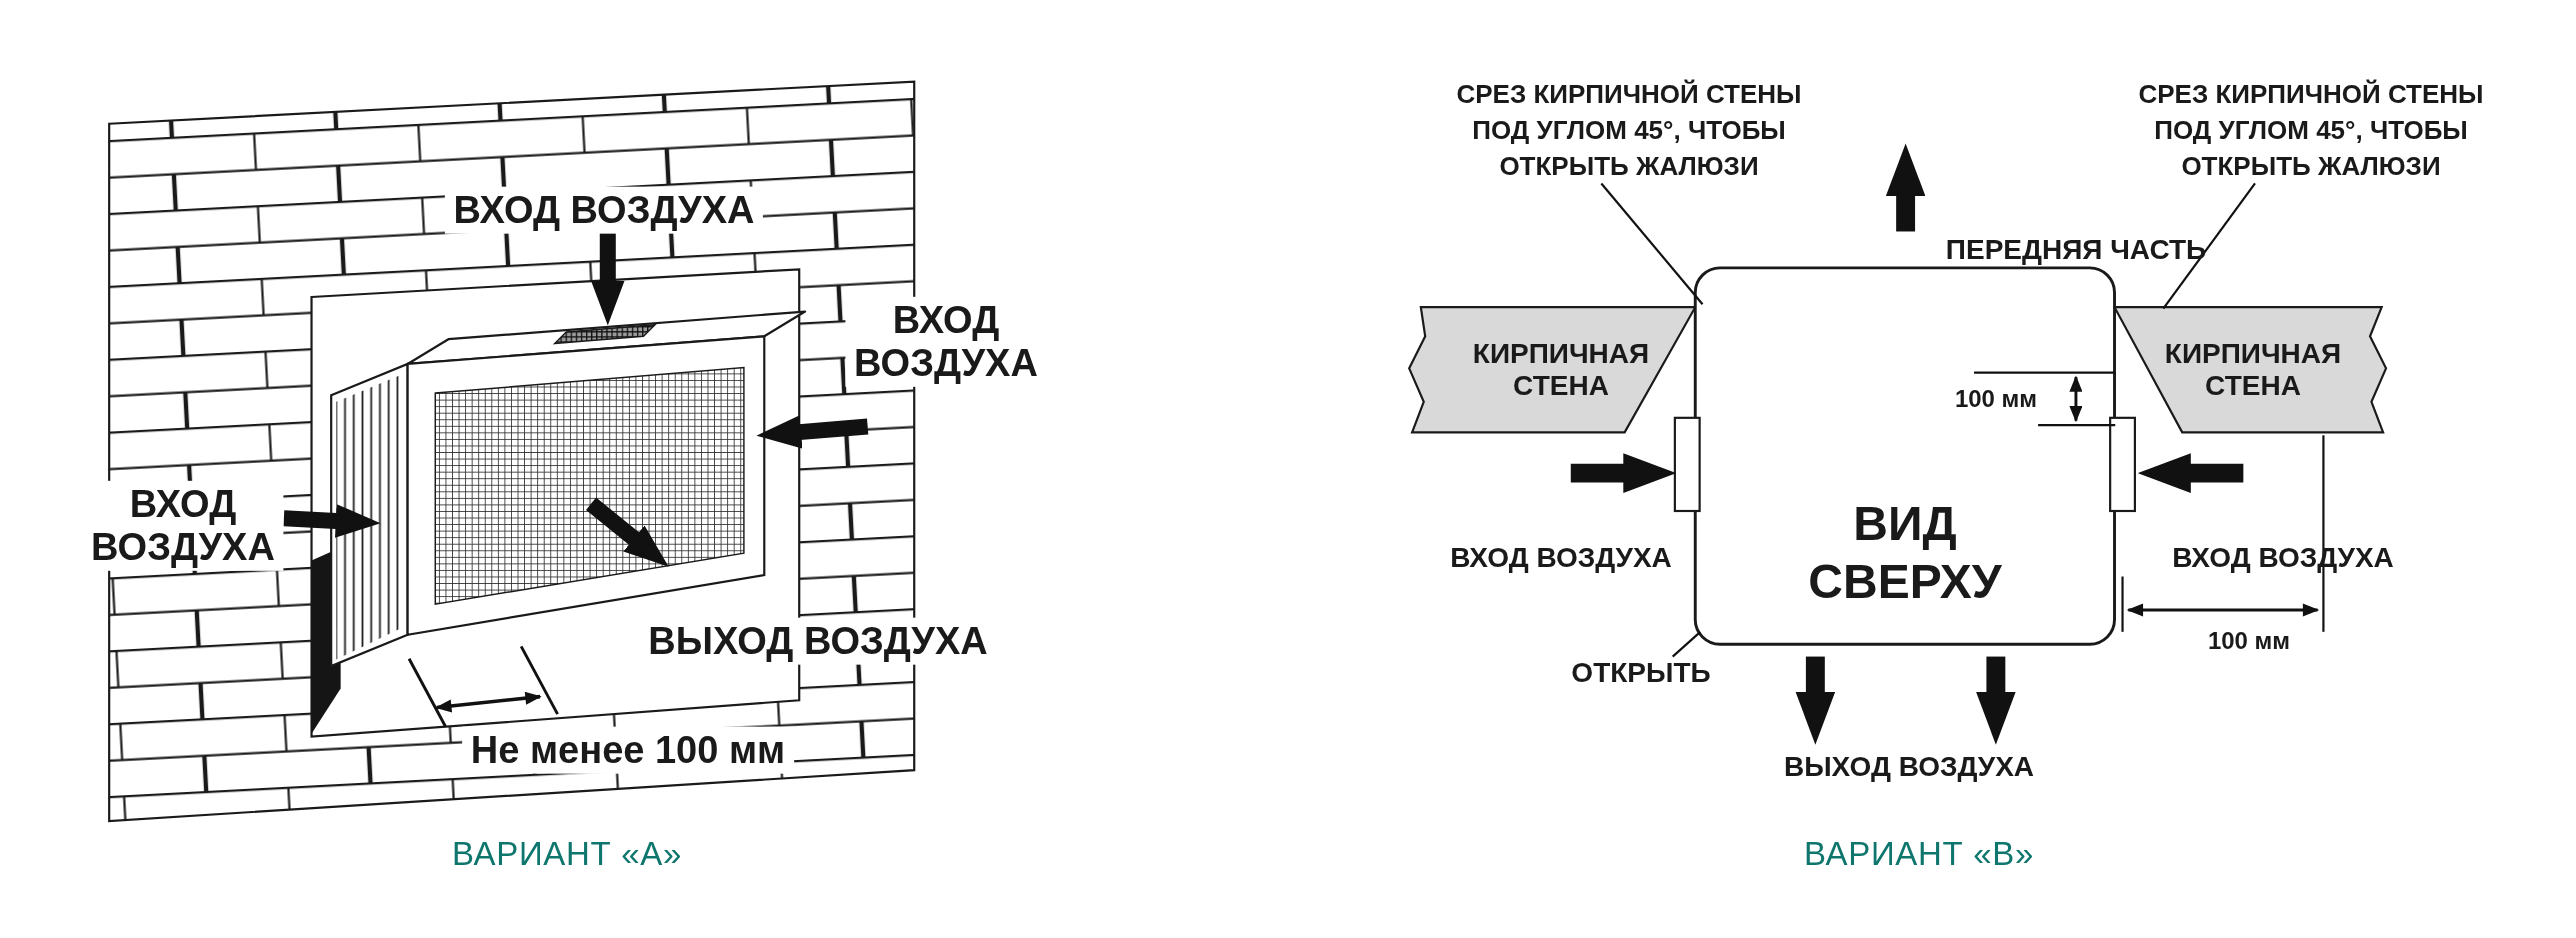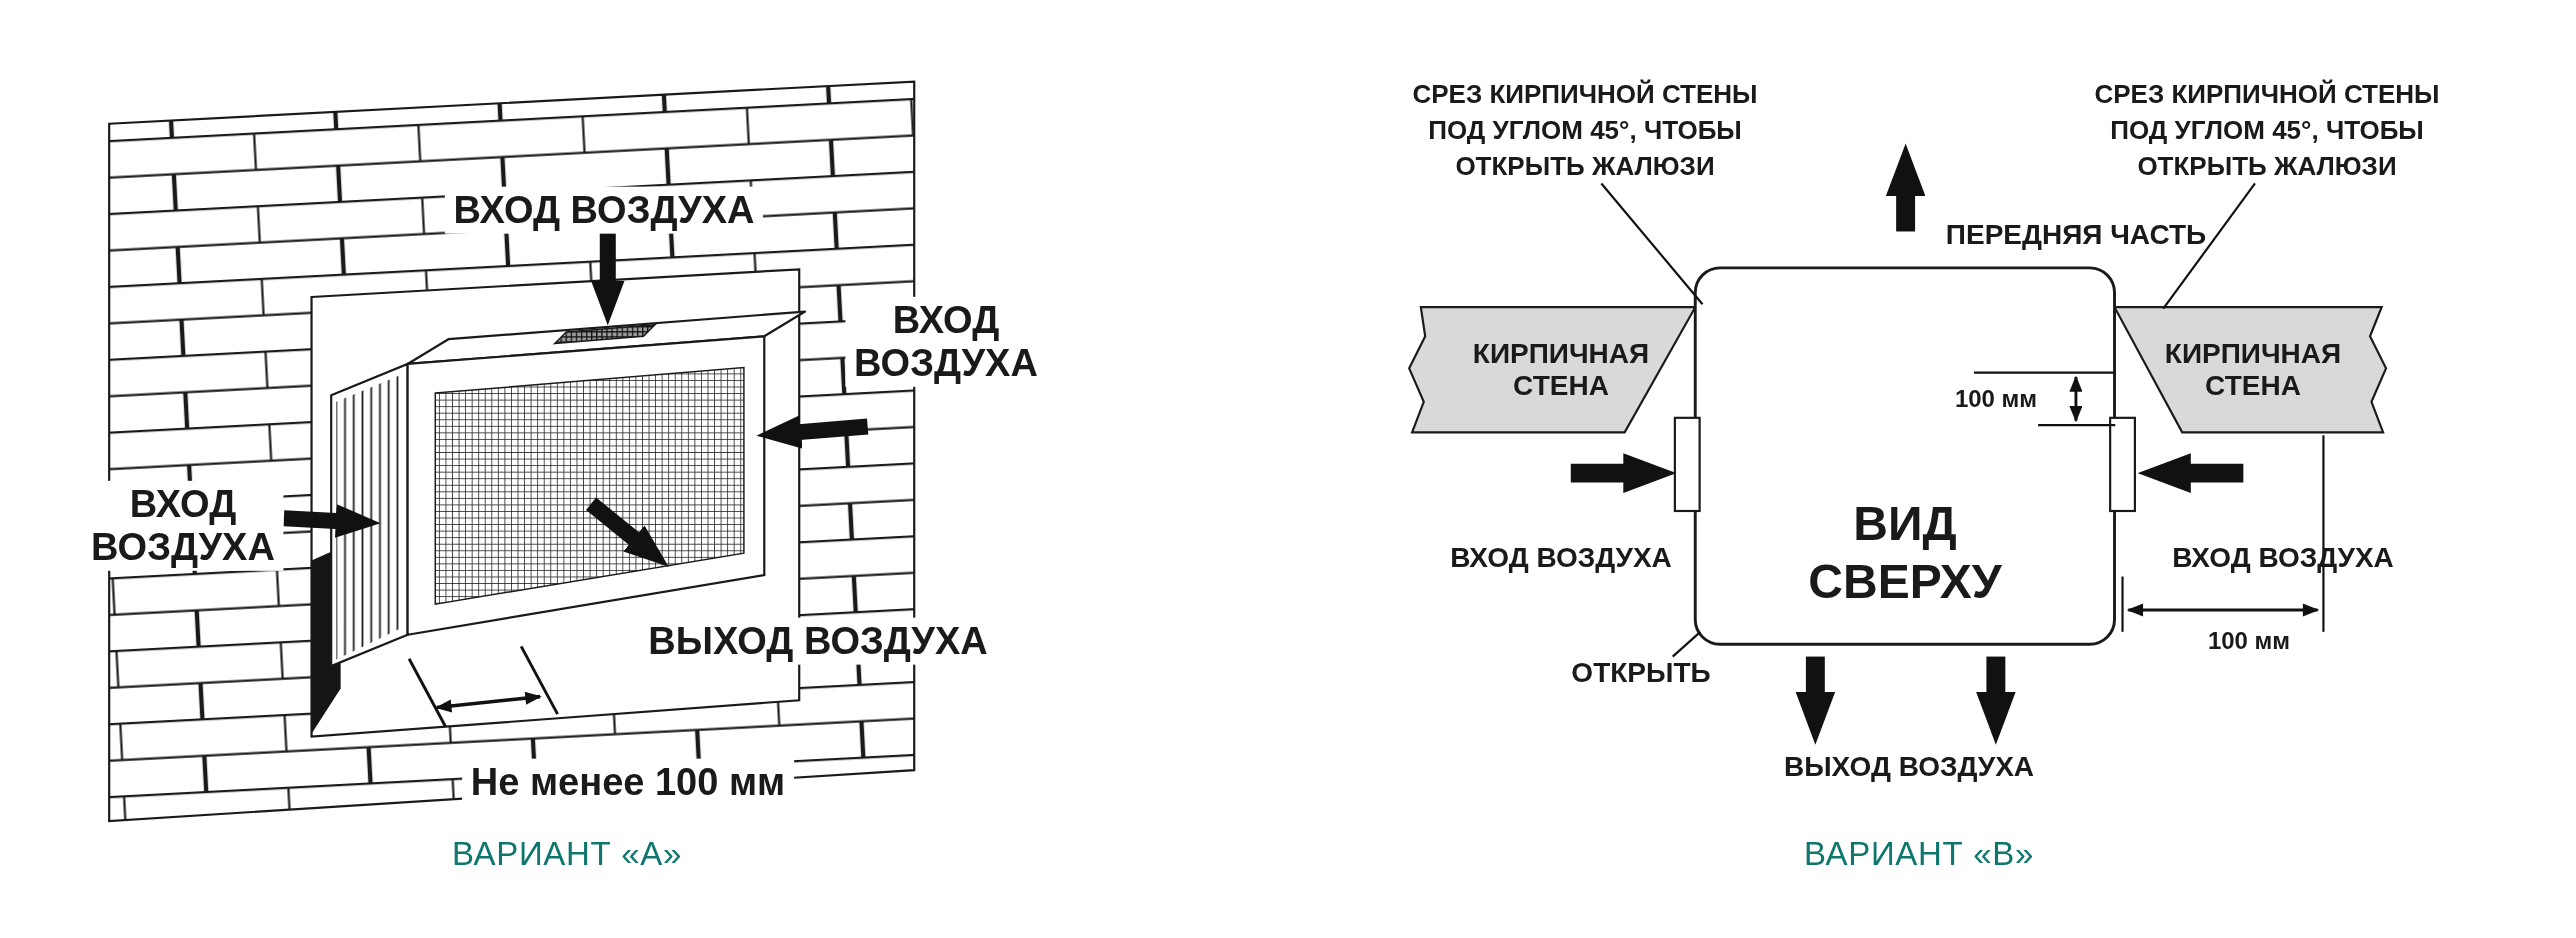--- a/index.html
+++ b/index.html
@@ -24,7 +24,7 @@
   .lbl span{display:block;}
   .bg{background:#ffffff;padding:1.5px 8.7px;}
   .f52{font-size:38px;}
-  .f36{font-size:26px;line-height:36px;}
+  .f36{font-size:26px;line-height:36px;margin-left:44px;}
   .f38{font-size:28px;}
   .f64{font-size:48px;line-height:58px;}
   .f32{font-size:24px;}

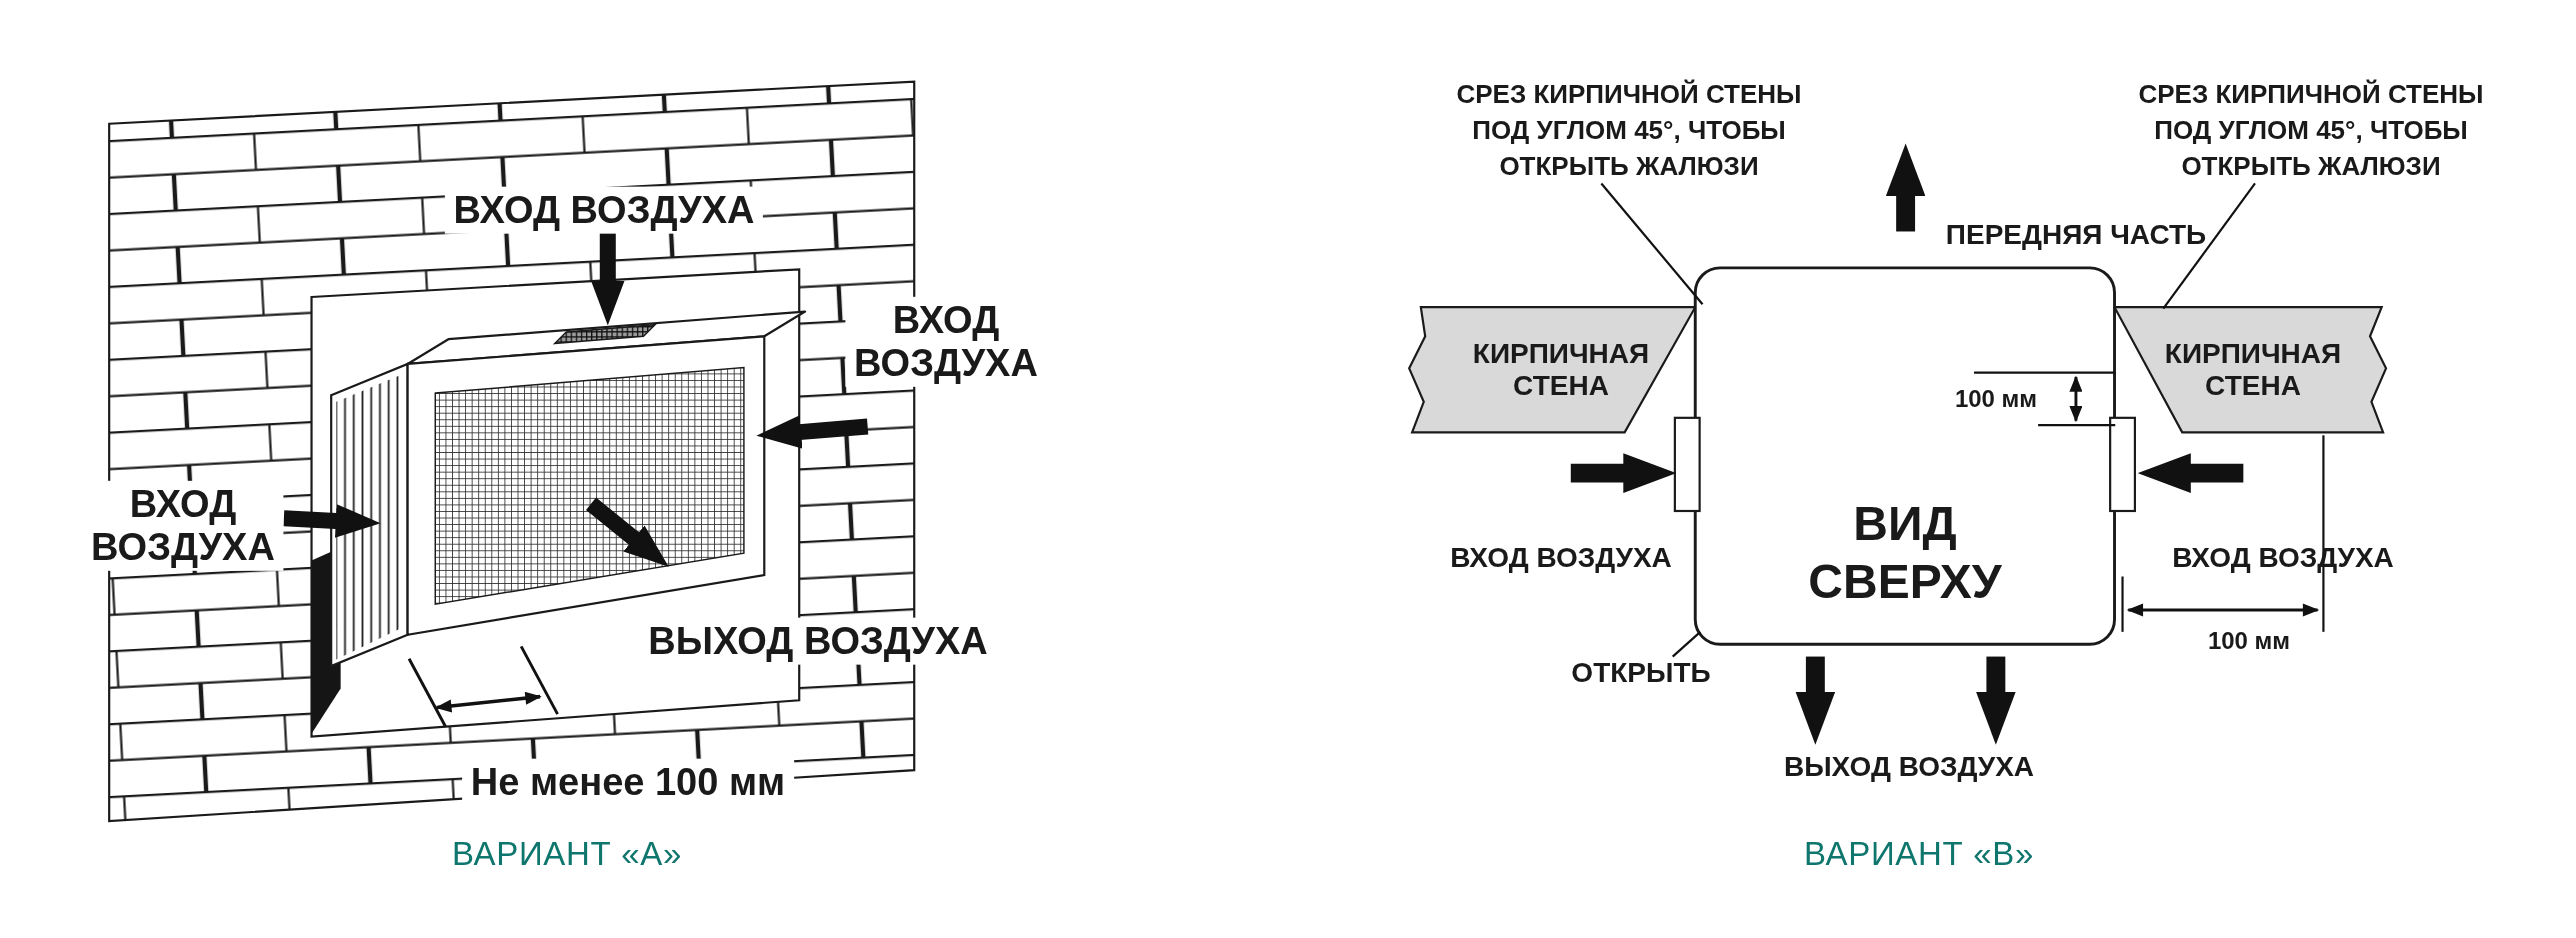--- a/index.html
+++ b/index.html
@@ -160,7 +160,7 @@
     <span>ОТКРЫТЬ ЖАЛЮЗИ</span>
   </div>
 
-  <div class="lbl f38" style="left:2076px;top:235px;">ПЕРЕДНЯЯ ЧАСТЬ</div>
+  <div class="lbl f38" style="left:2076px;top:250px;">ПЕРЕДНЯЯ ЧАСТЬ</div>
 
   <div class="lbl f38" style="left:1561px;top:370px;">
     <span>КИРПИЧНАЯ</span>

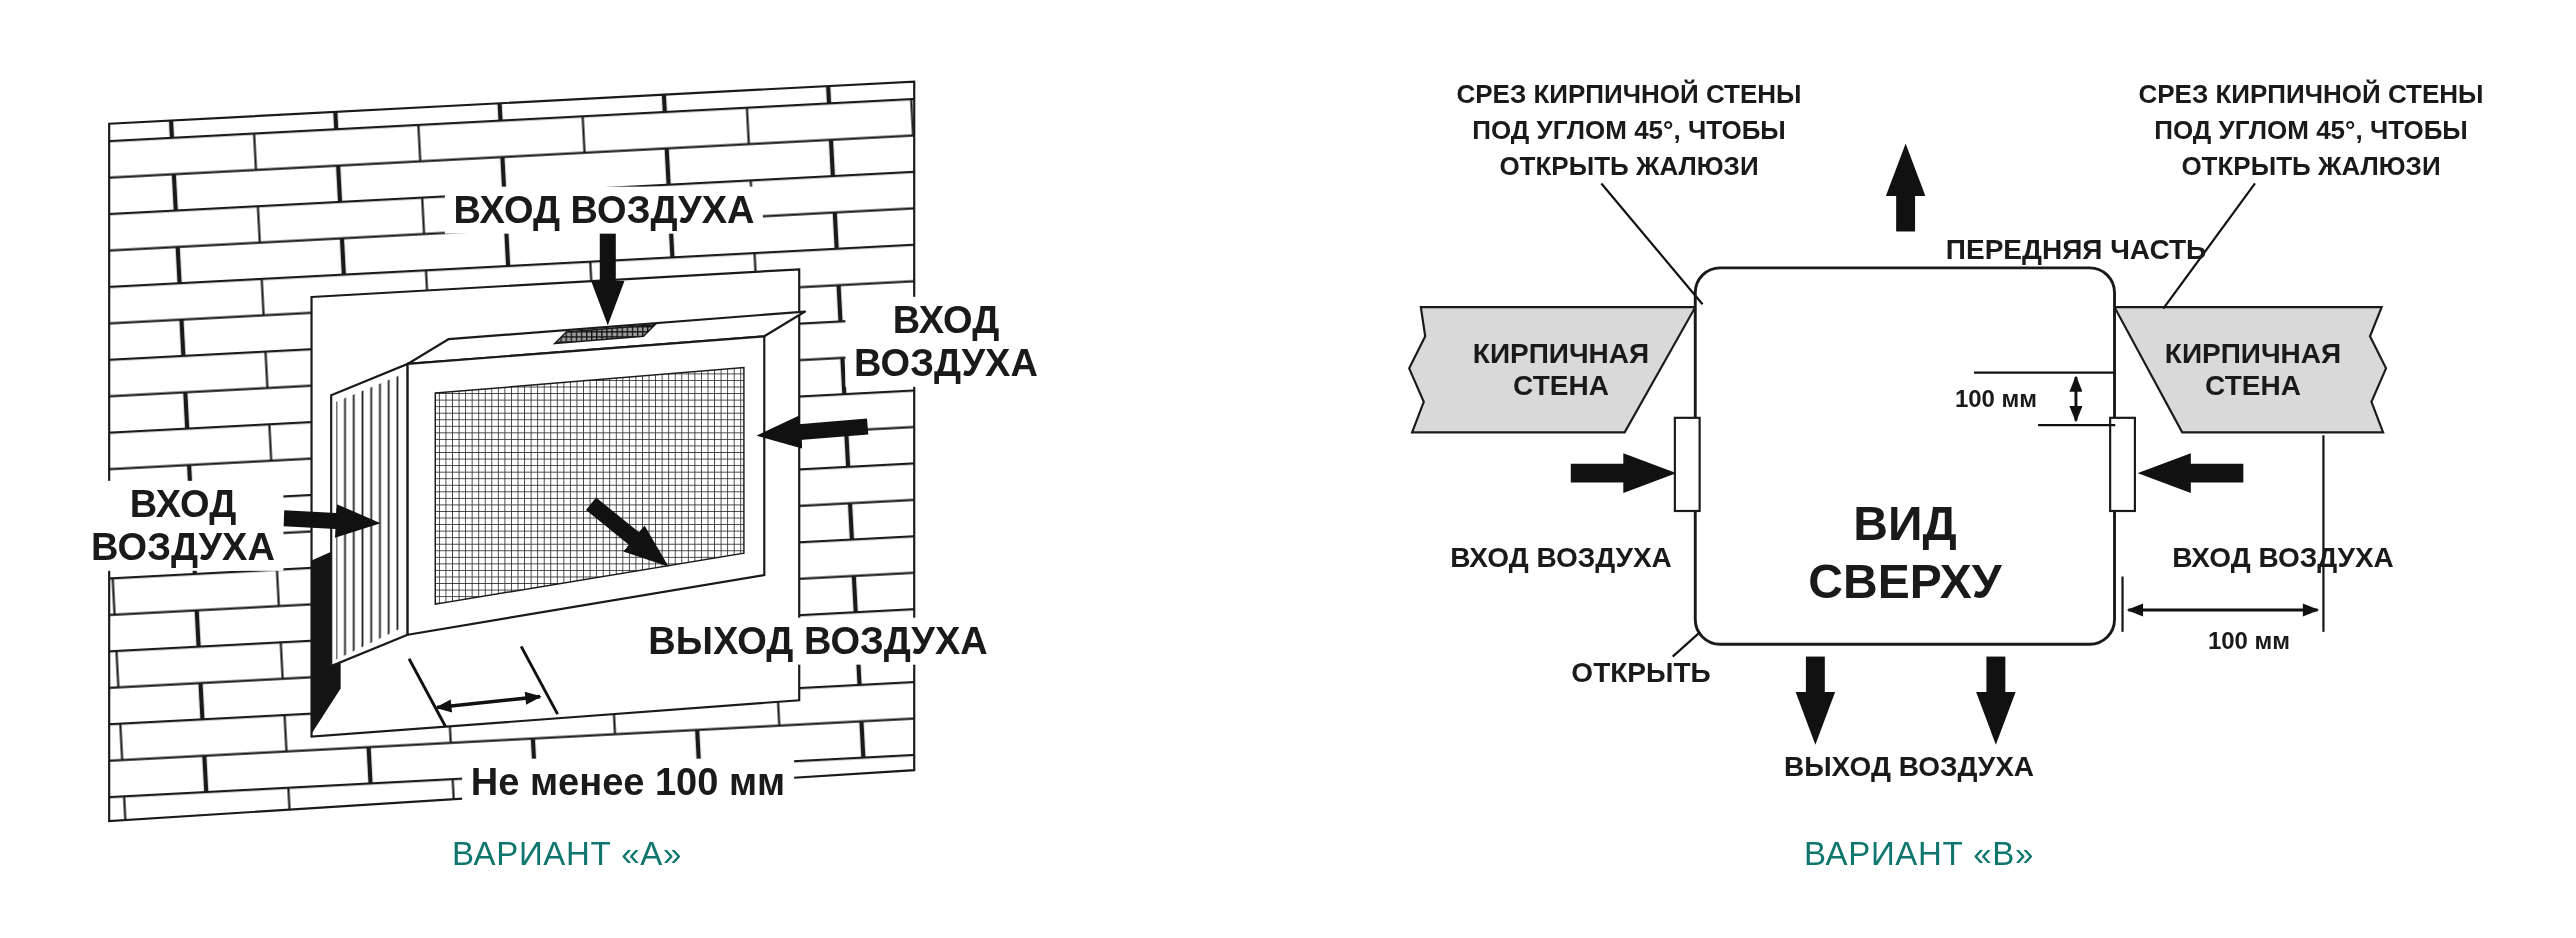--- a/index.html
+++ b/index.html
@@ -144,7 +144,7 @@
 
   <div class="lbl f52 bg" style="left:818px;top:641px;">ВЫХОД ВОЗДУХА</div>
 
-  <div class="lbl f52 bg" style="left:628px;top:750px;margin-top:32px;">Не менее 100 мм</div>
+  <div class="lbl f52 bg" style="left:628px;top:750px;">Не менее 100 мм</div>
 
   <div class="lbl caption" style="left:567px;top:854px;">ВАРИАНТ «А»</div>
 

